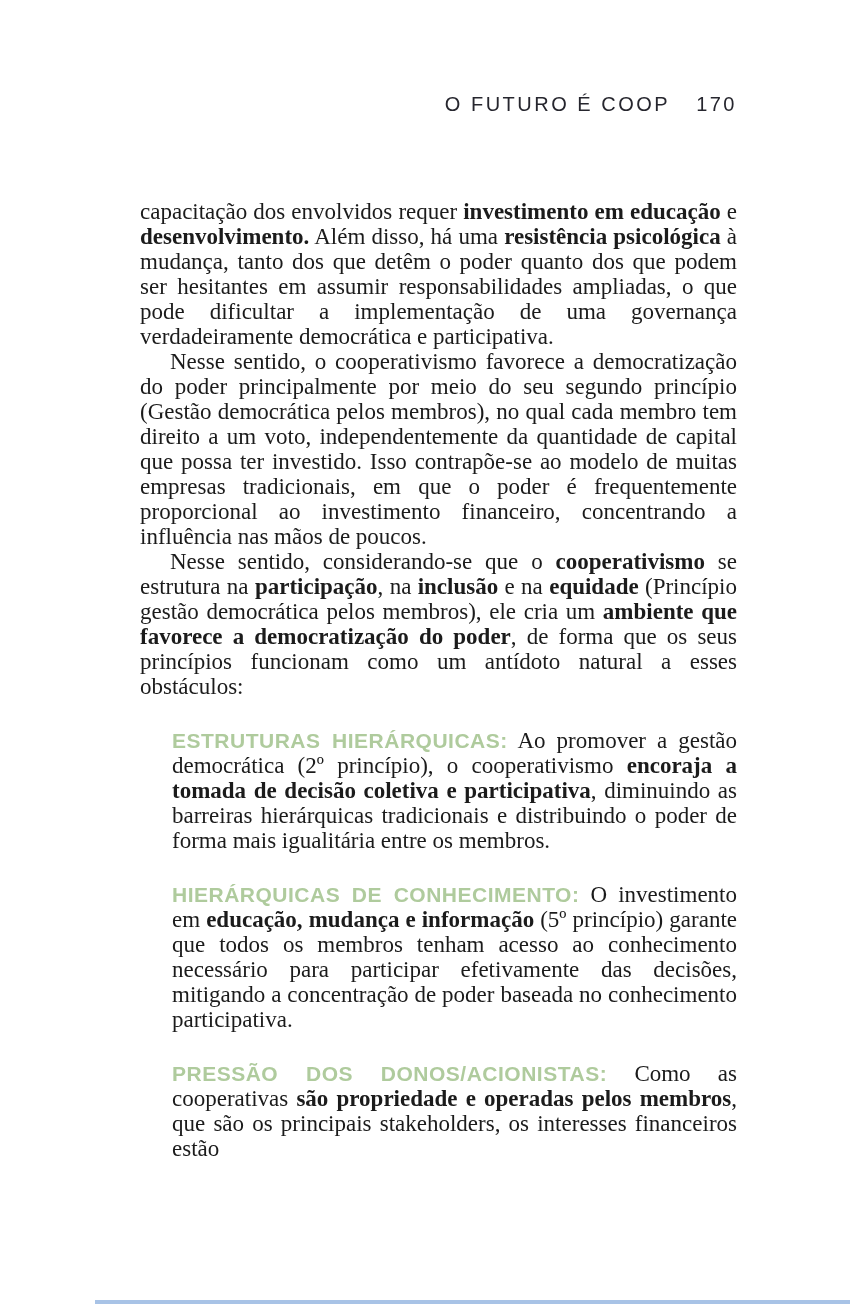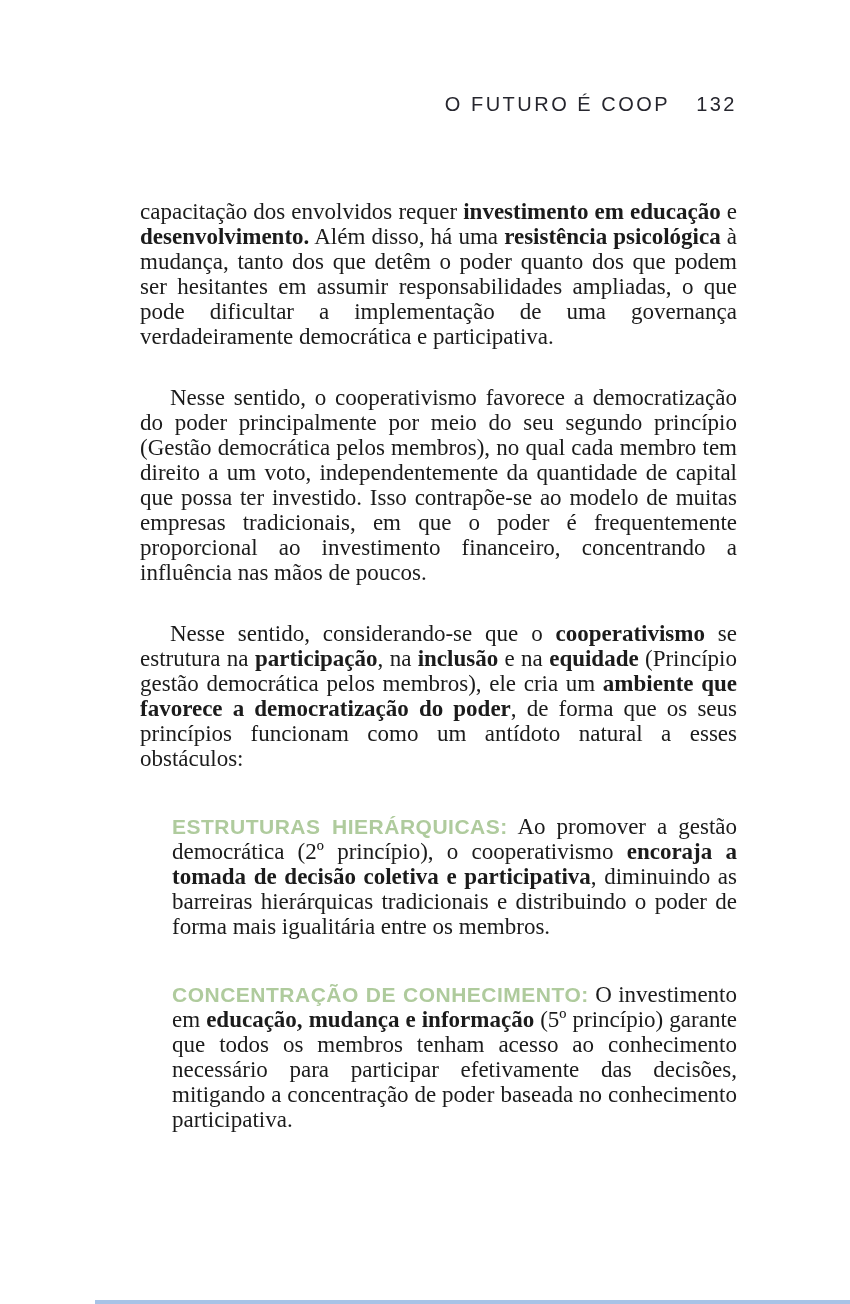--- a/index.html
+++ b/index.html
@@ -76,7 +76,7 @@
 
   <header class="page-header">
     <span class="book-title">O FUTURO É COOP</span>
-    <span class="page-number">132</span>
+    <span class="page-number">170</span>
   </header>
 
   <main class="page-body">

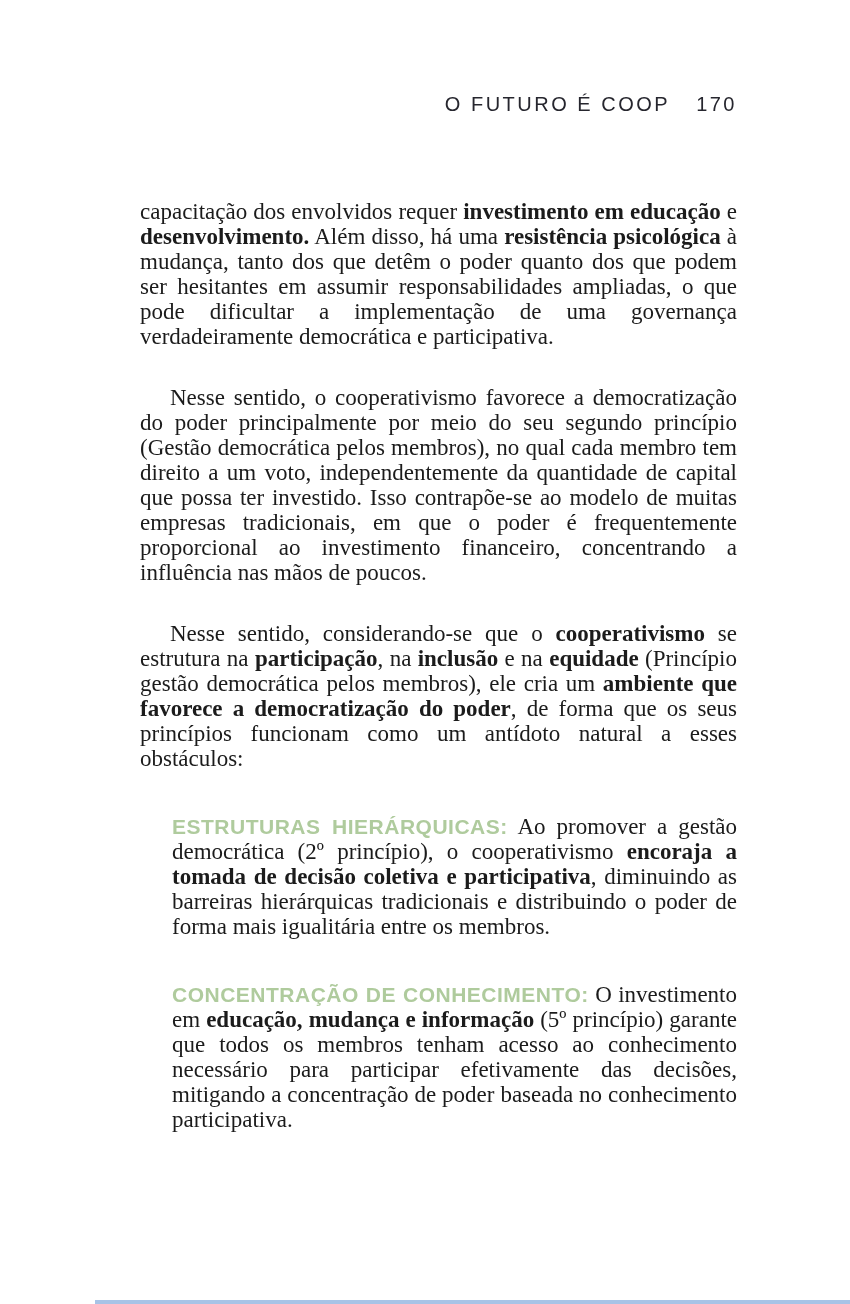--- a/index.html
+++ b/index.html
@@ -45,7 +45,6 @@
   }
   .para.indent {
     text-indent: 30px;
-    margin-top: 36px;
   }
   .rb {
     font-weight: bold;

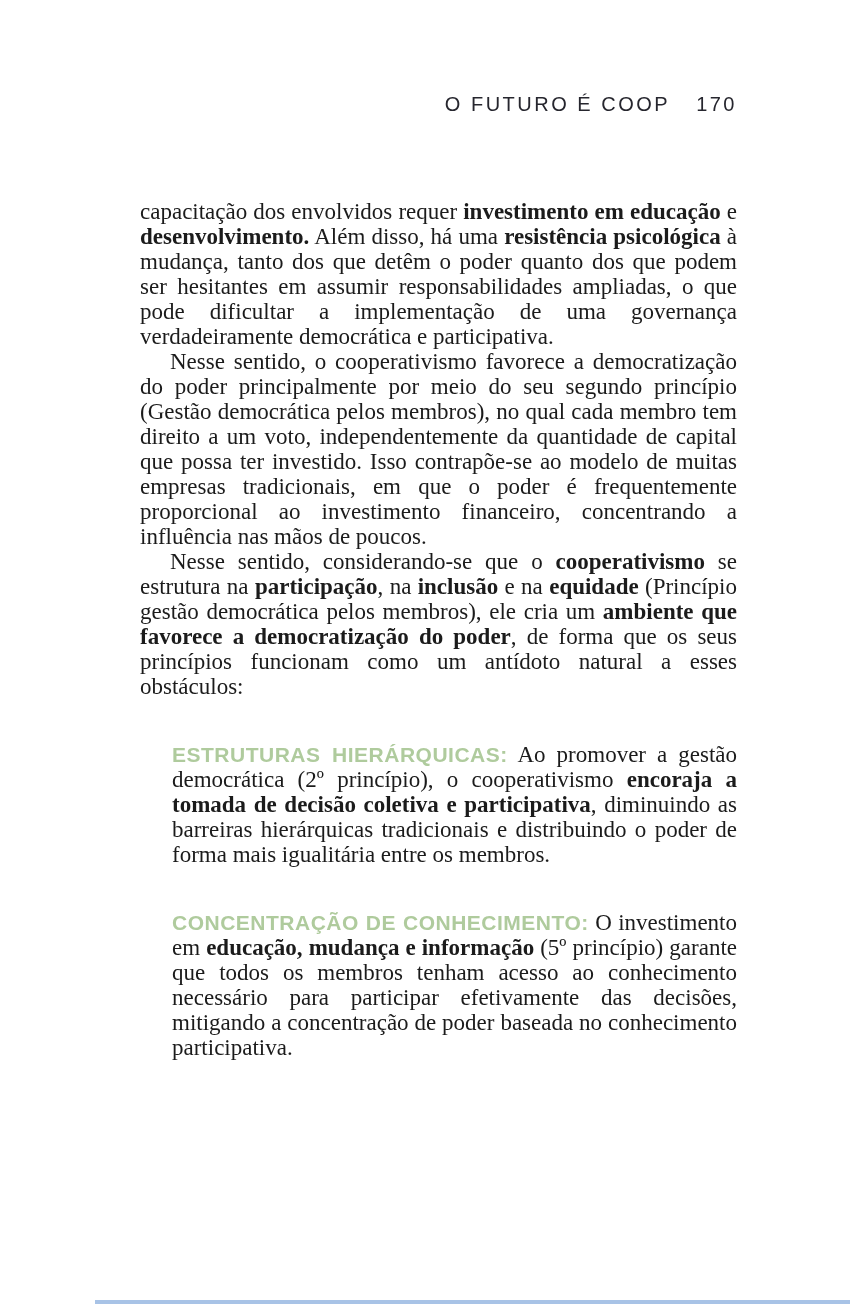--- a/index.html
+++ b/index.html
@@ -57,7 +57,7 @@
     color: #afcb9d;
   }
   .block {
-    margin: 43px 0 0 32px;
+    margin: 29px 0 0 32px;
   }
   .footer-line {
     position: absolute;

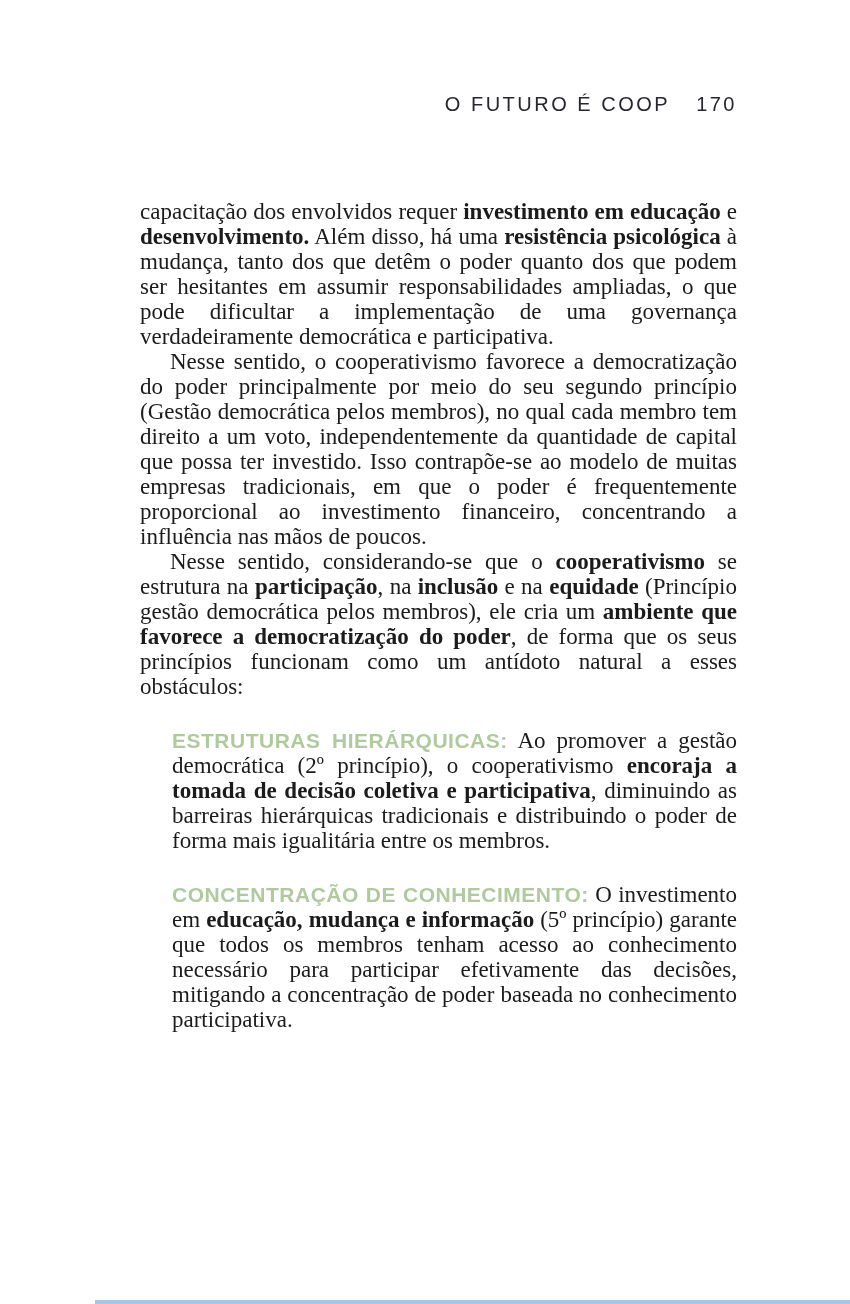--- a/index.html
+++ b/index.html
@@ -84,7 +84,7 @@
     <p class="para indent"><span>Nesse sentido, considerando-se que o </span><span class="rb">cooperativismo</span><span> se estrutura na </span><span class="rb">participação</span><span>, na </span><span class="rb">inclusão</span><span> e na </span><span class="rb">equidade</span><span> (Princípio gestão democrática pelos membros), ele cria um </span><span class="rb">ambiente que favorece a democratização do poder</span><span>, de forma que os seus princípios funcionam como um antídoto natural a esses obstáculos:</span></p>
 
     <p class="block"><span class="rl">ESTRUTURAS HIERÁRQUICAS:</span><span> Ao promover a gestão democrática (2º princípio), o cooperativismo </span><span class="rb">encoraja a tomada de decisão coletiva e participativa</span><span>, diminuindo as barreiras hierárquicas tradicionais e distribuindo o poder de forma mais igualitária entre os membros.</span></p>
-    <p class="block"><span class="rl">CONCENTRAÇÃO DE CONHECIMENTO:</span><span> O investimento em </span><span class="rb">educação, mudança e informação</span><span> (5º princípio) garante que todos os membros tenham acesso ao conhecimento necessário para participar efetivamente das decisões, mitigando a concentração de poder baseada no conhecimento participativa.</span></p>
+    <p class="block"><span class="rl">HIERÁRQUICAS DE CONHECIMENTO:</span><span> O investimento em </span><span class="rb">educação, mudança e informação</span><span> (5º princípio) garante que todos os membros tenham acesso ao conhecimento necessário para participar efetivamente das decisões, mitigando a concentração de poder baseada no conhecimento participativa.</span></p>
   </main>
 
   <div class="footer-line"></div>

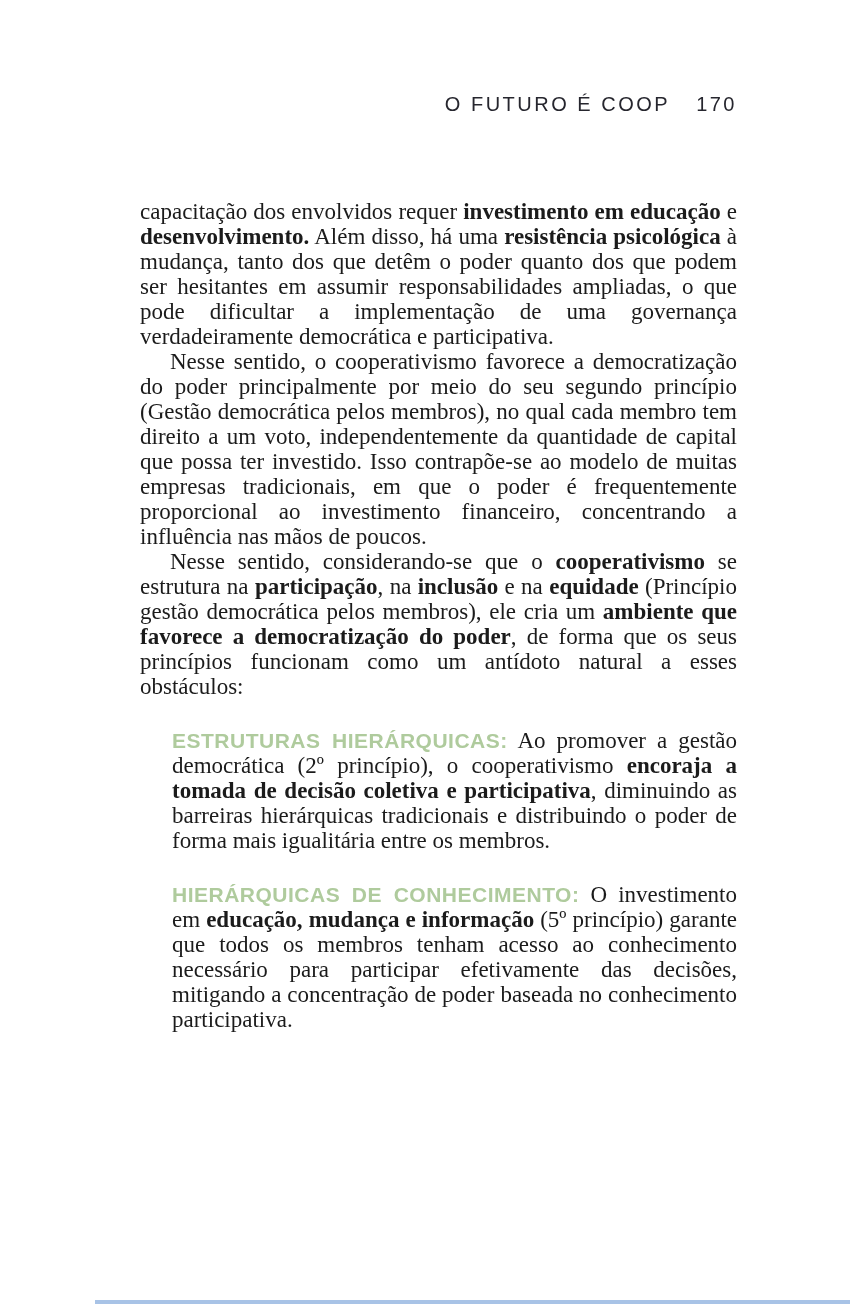--- a/index.html
+++ b/index.html
@@ -85,6 +85,7 @@
 
     <p class="block"><span class="rl">ESTRUTURAS HIERÁRQUICAS:</span><span> Ao promover a gestão democrática (2º princípio), o cooperativismo </span><span class="rb">encoraja a tomada de decisão coletiva e participativa</span><span>, diminuindo as barreiras hierárquicas tradicionais e distribuindo o poder de forma mais igualitária entre os membros.</span></p>
     <p class="block"><span class="rl">HIERÁRQUICAS DE CONHECIMENTO:</span><span> O investimento em </span><span class="rb">educação, mudança e informação</span><span> (5º princípio) garante que todos os membros tenham acesso ao conhecimento necessário para participar efetivamente das decisões, mitigando a concentração de poder baseada no conhecimento participativa.</span></p>
+    <p class="block"><span class="rl">PRESSÃO DOS DONOS/ACIONISTAS:</span><span> Como as cooperativas </span><span class="rb">são propriedade e operadas pelos membros</span><span>, que são os principais stakeholders, os interesses financeiros estão</span></p>
   </main>
 
   <div class="footer-line"></div>

